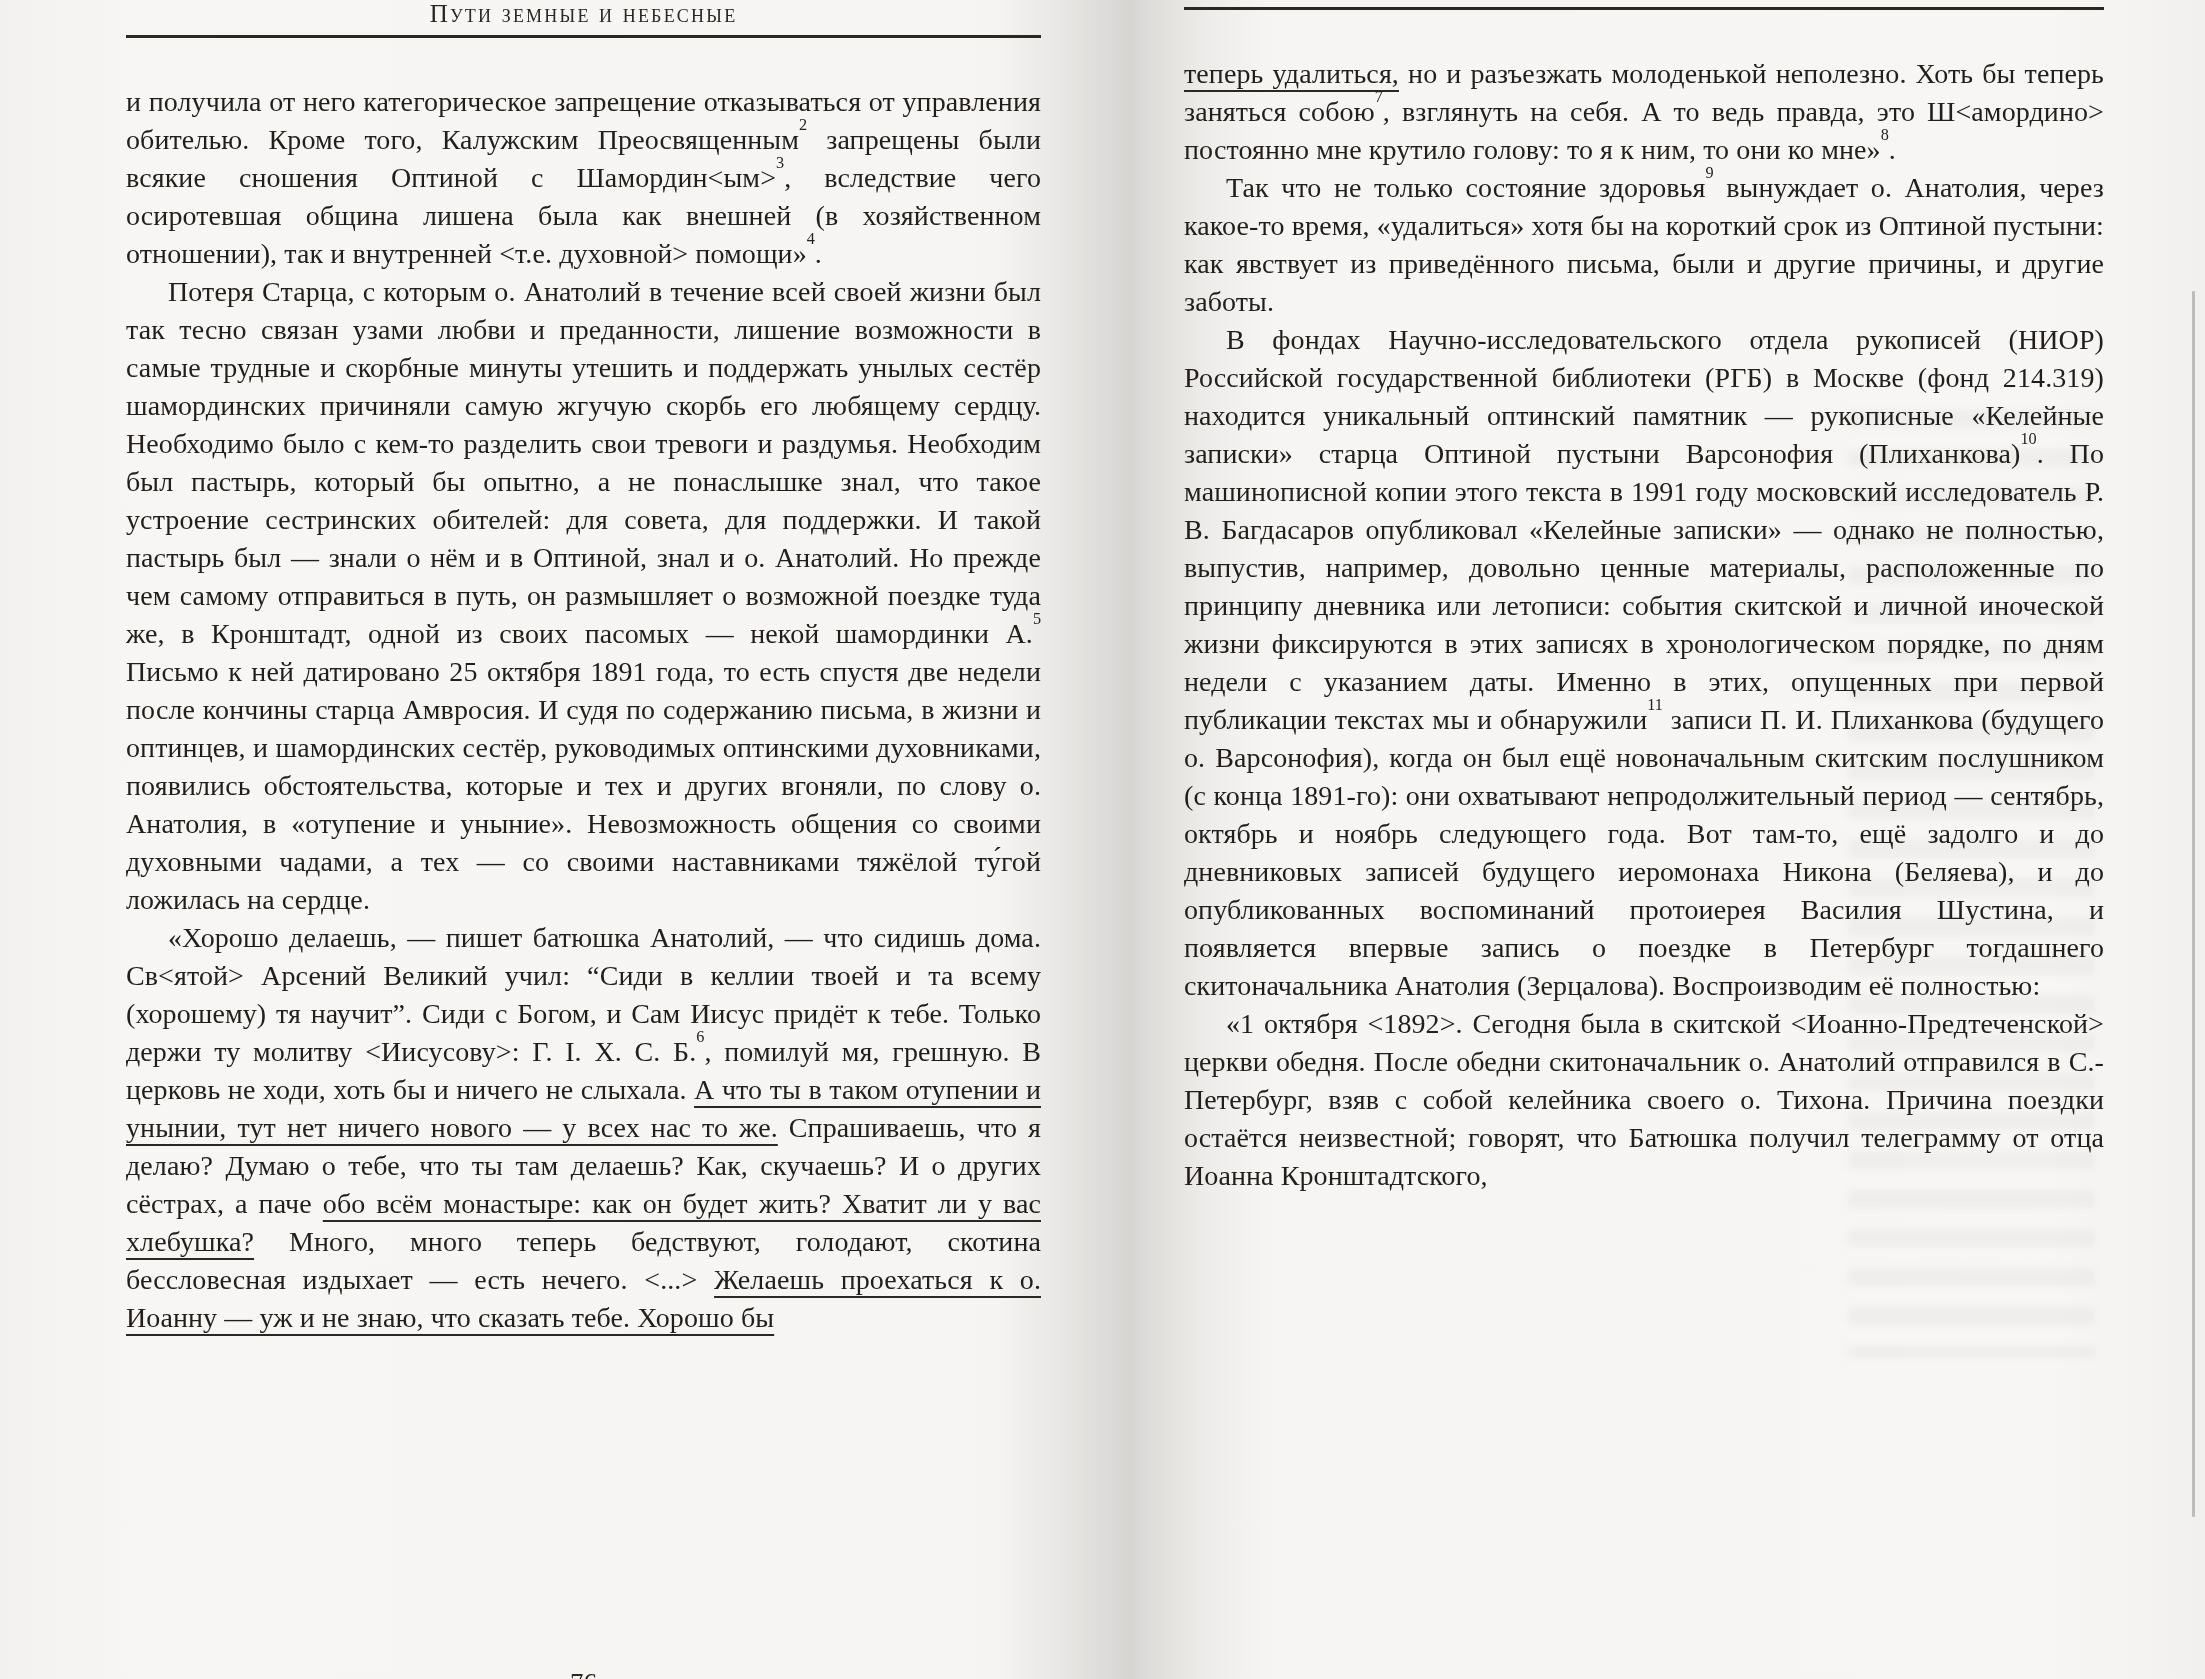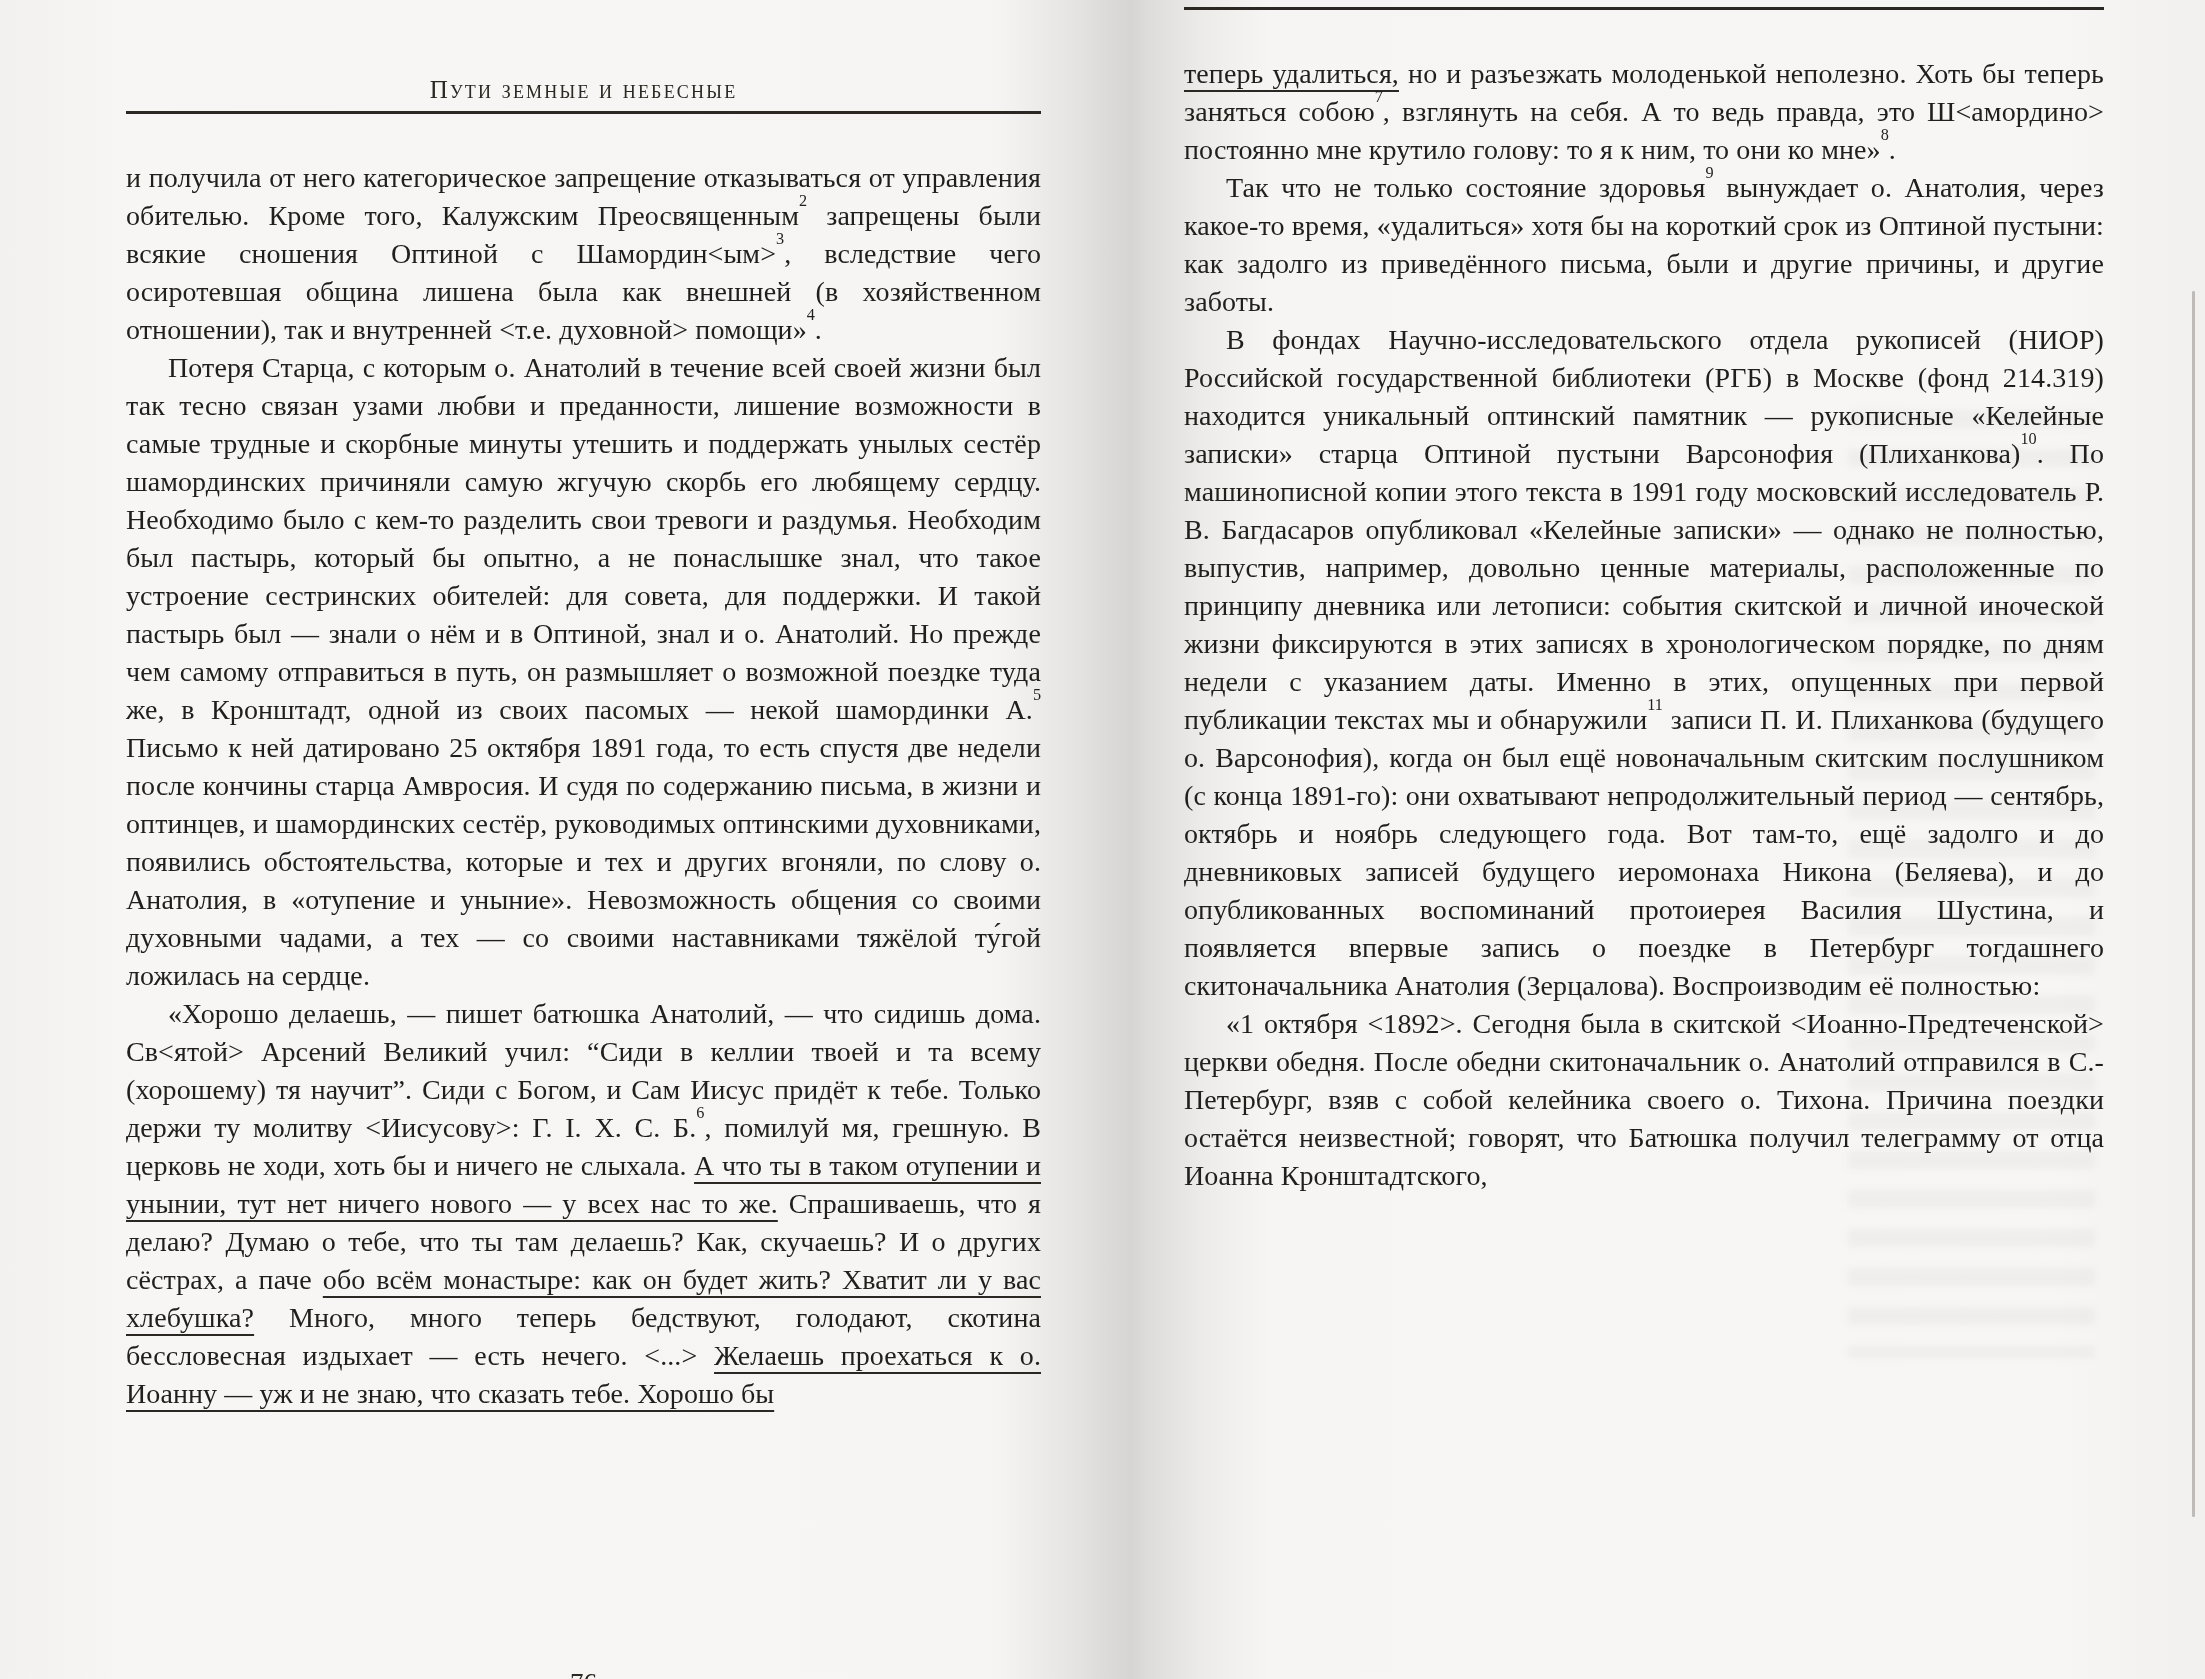--- a/index.html
+++ b/index.html
@@ -29,7 +29,6 @@
   .col-left{left:126px;width:915px;}
   .col-right{left:1184px;width:920px;}
   .running-head{
-    margin-top:76px;
     text-align:center;
     font-variant:small-caps;
     font-size:25px;

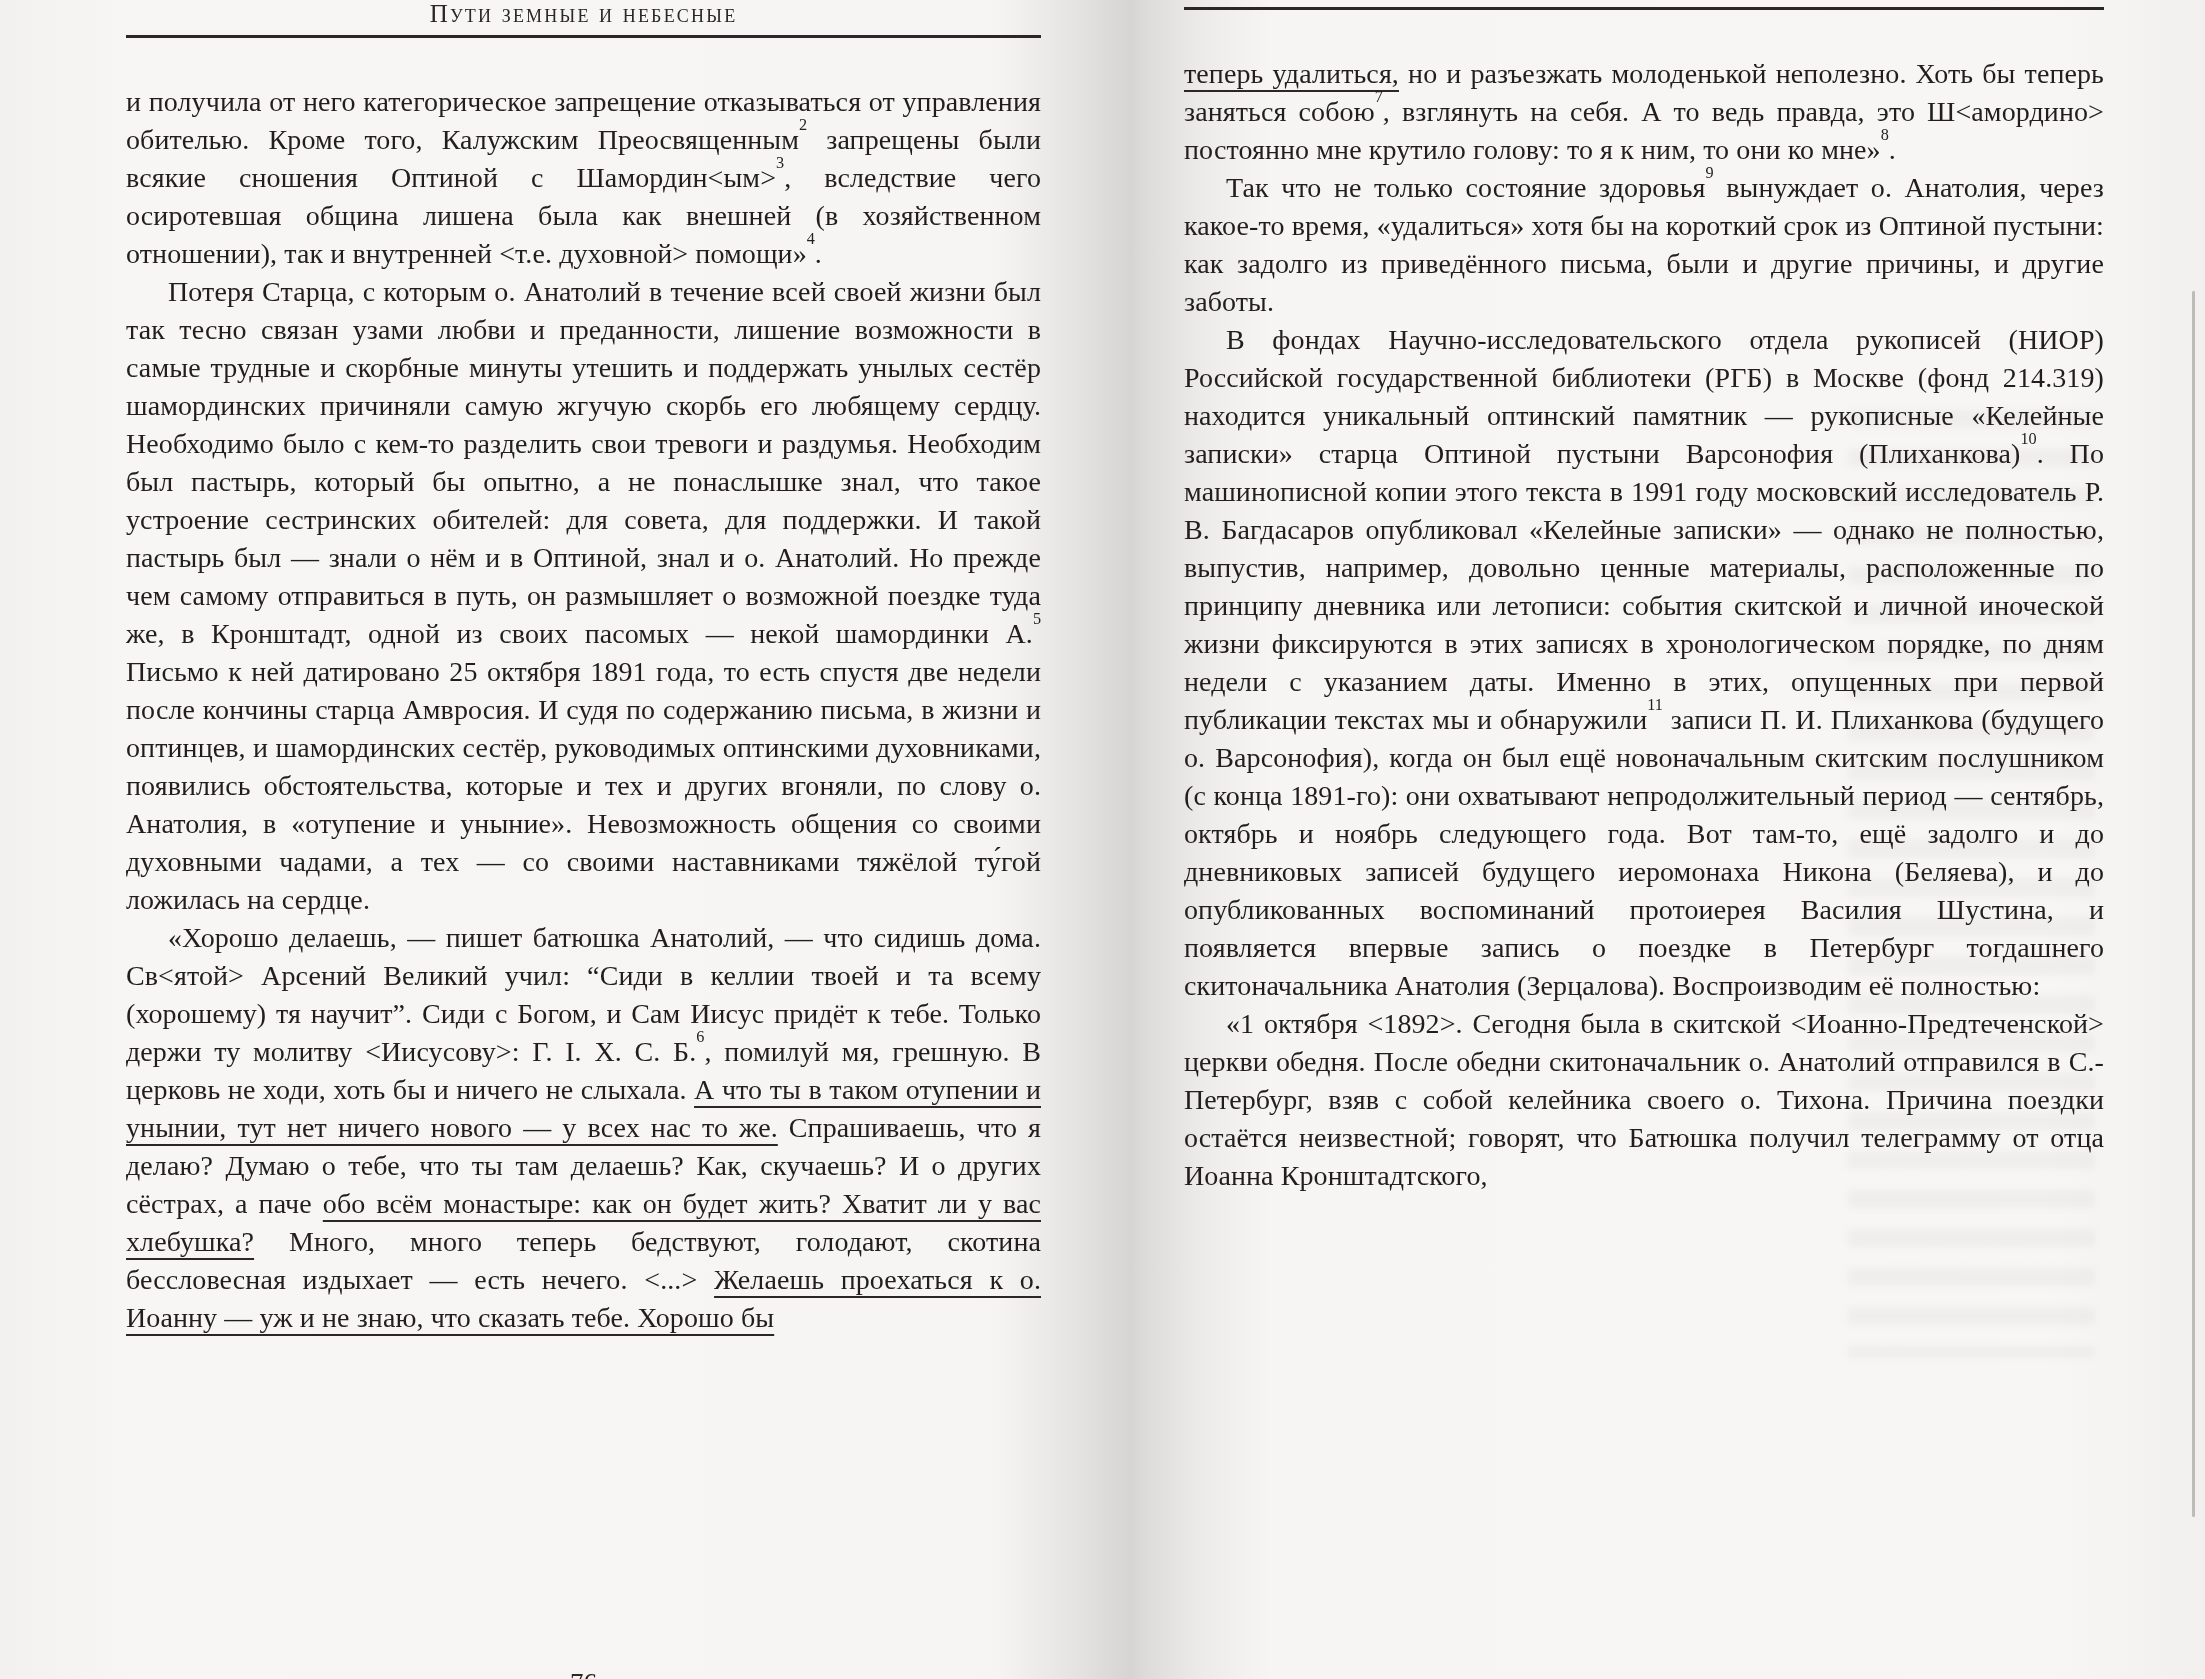--- a/index.html
+++ b/index.html
@@ -90,7 +90,7 @@
     <div class="head-rule"></div>
     <div class="page-body">
         <p class="flush"><span class="ul">теперь удалиться,</span><span> но и разъезжать молоденькой неполезно. Хоть бы теперь заняться собою</span><sup class="fn">7</sup><span>, взглянуть на себя. А то ведь правда, это Ш&lt;амордино&gt; постоянно мне крутило голову: то я к ним, то они ко мне»</span><sup class="fn">8</sup><span>.</span></p>
-        <p class="indent"><span>Так что не только состояние здоровья</span><sup class="fn">9</sup><span> вынуждает о. Анатолия, через какое-то время, «удалиться» хотя бы на короткий срок из Оптиной пустыни: как задолго из приведённого письма, были и другие причины, и другие заботы.</span></p>
+        <p class="indent"><span>Так что не только состояние здоровья</span><sup class="fn">9</sup><span> вынуждает о. Анатолия, через какое-то время, «удалиться» хотя бы на короткий срок из Оптиной пустыни: как явствует из приведённого письма, были и другие причины, и другие заботы.</span></p>
         <p class="indent"><span>В фондах Научно-исследовательского отдела рукописей (НИОР) Российской государственной библиотеки (РГБ) в Москве (фонд 214.319) находится уникальный оптинский памятник — рукописные «Келейные записки» старца Оптиной пустыни Варсонофия (Плиханкова)</span><sup class="fn">10</sup><span>. По машинописной копии этого текста в 1991 году московский исследователь Р. В. Багдасаров опубликовал «Келейные записки» — однако не полностью, выпустив, например, довольно ценные материалы, расположенные по принципу дневника или летописи: события скитской и личной иноческой жизни фиксируются в этих записях в хронологическом порядке, по дням недели с указанием даты. Именно в этих, опущенных при первой публикации текстах мы и обнаружили</span><sup class="fn">11</sup><span> записи П. И. Плиханкова (будущего о. Варсонофия), когда он был ещё новоначальным скитским послушником (с конца 1891-го): они охватывают непродолжительный период — сентябрь, октябрь и ноябрь следующего года. Вот там-то, ещё задолго и до дневниковых записей будущего иеромонаха Никона (Беляева), и до опубликованных воспоминаний протоиерея Василия Шустина, и появляется впервые запись о поездке в Петербург тогдашнего скитоначальника Анатолия (Зерцалова). Воспроизводим её полностью:</span></p>
         <p class="indent"><span>«1 октября &lt;1892&gt;. Сегодня была в скитской &lt;Иоанно-Предтеченской&gt; церкви обедня. После обедни скитоначальник о. Анатолий отправился в С.- Петербург, взяв с собой келейника своего о. Тихона. Причина поездки остаётся неизвестной; говорят, что Батюшка получил телеграмму от отца Иоанна Кронштадтского,</span></p>
       </div>

